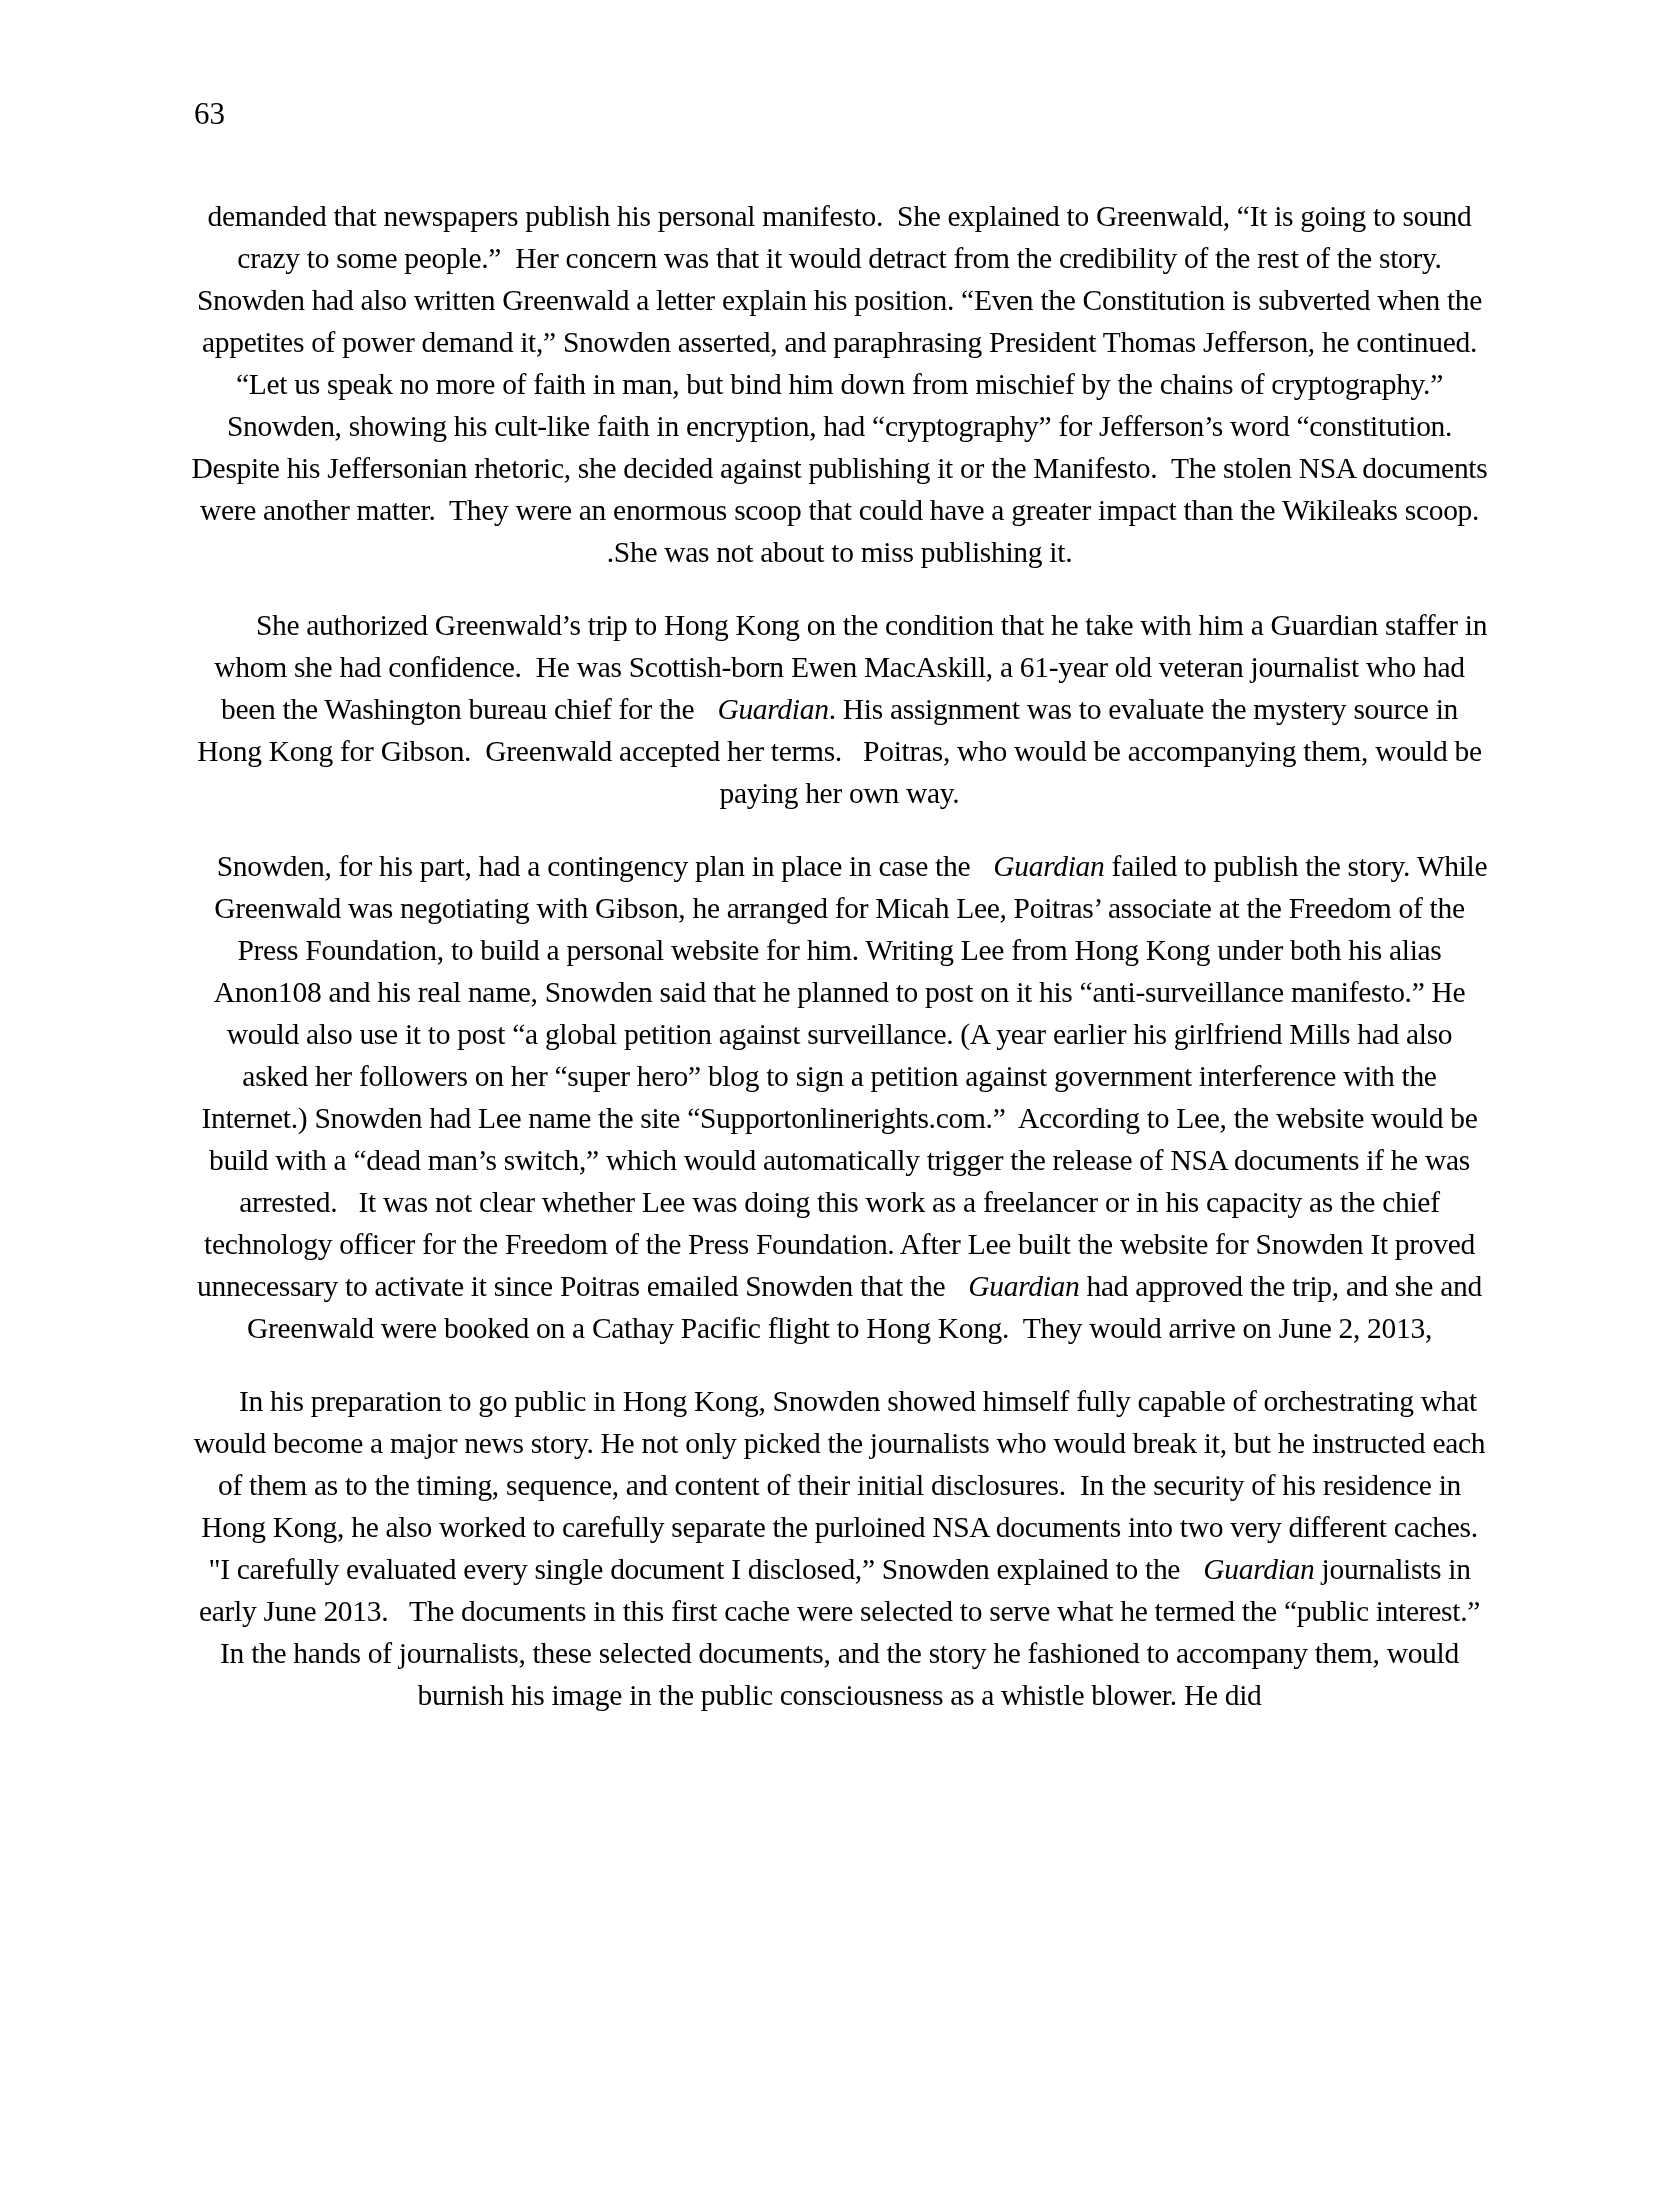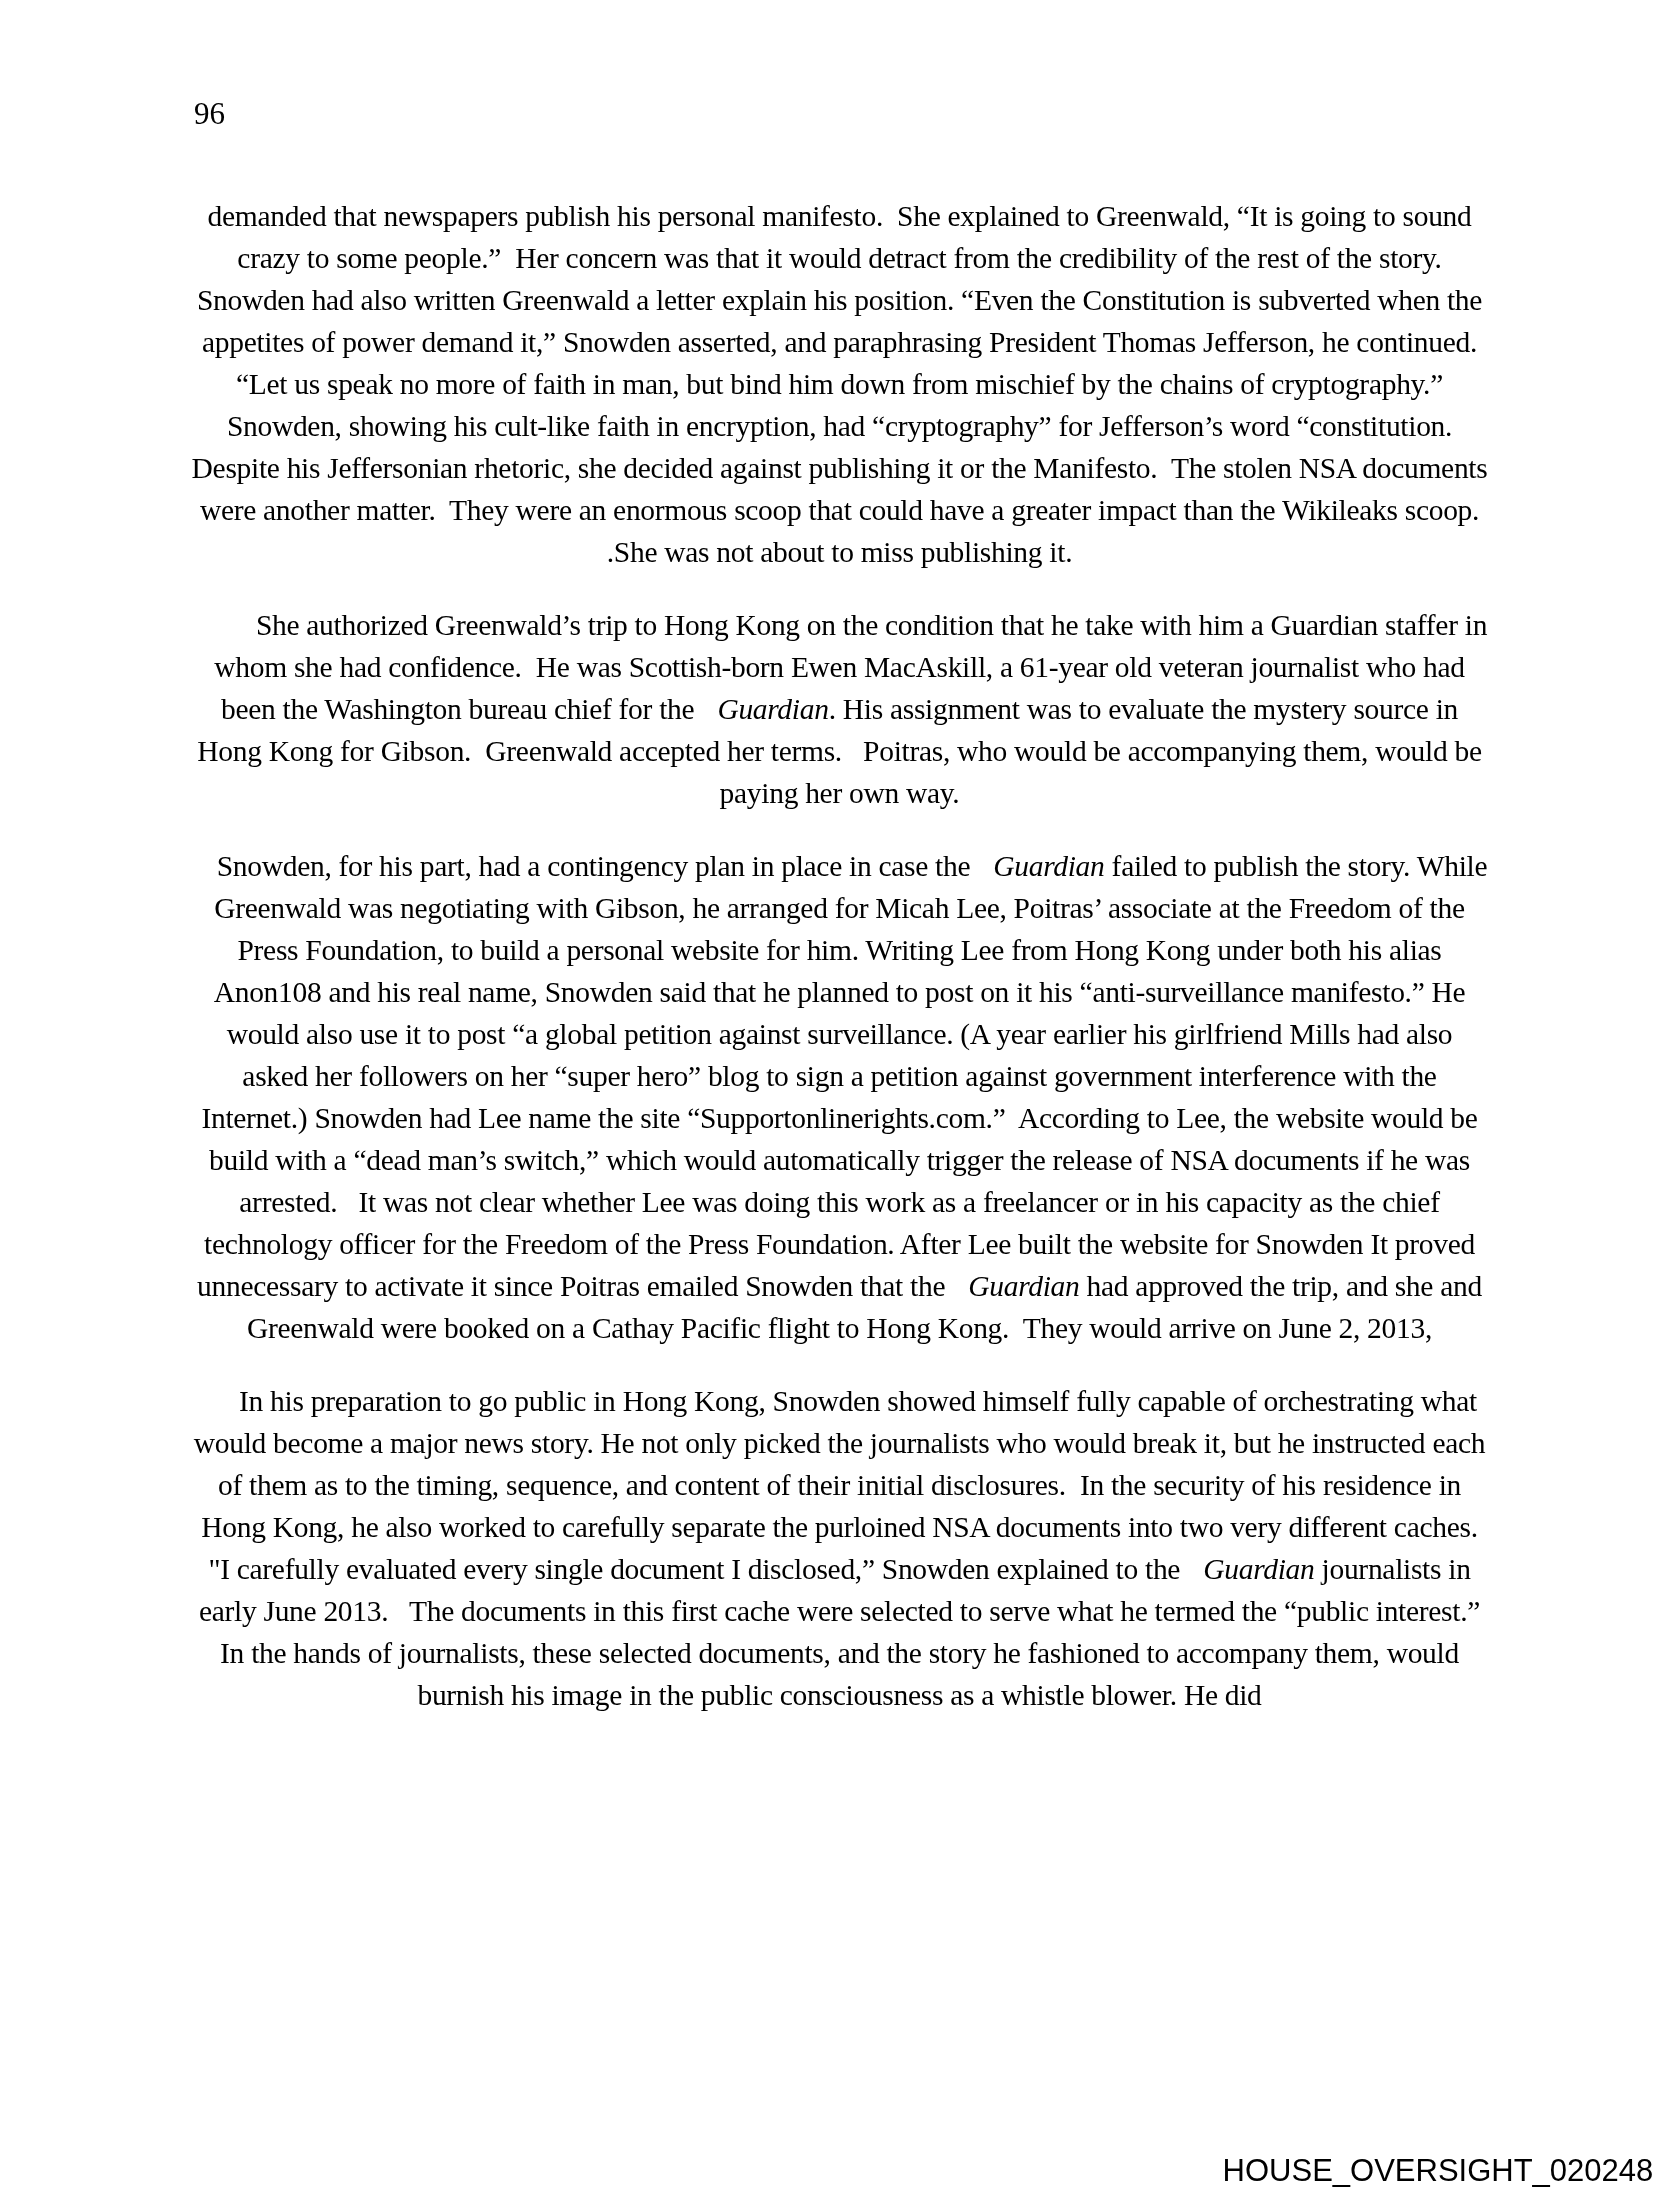--- a/index.html
+++ b/index.html
@@ -54,7 +54,7 @@
 <body>
 
 <div class="page">
-  <div class="page-number">96</div>
+  <div class="page-number">63</div>
   <div class="doc-body">
       <p class="para" style="text-indent: 0px;"><span>demanded that newspapers publish his personal manifesto.  She explained to Greenwald, “It is going to sound crazy to some people.”  Her concern was that it would detract from the credibility of the rest of the story.   Snowden had also written Greenwald a letter explain his position. “Even the Constitution is subverted when the appetites of power demand it,” Snowden asserted, and paraphrasing President Thomas Jefferson, he continued. “Let us speak no more of faith in man, but bind him down from mischief by the chains of cryptography.”   Snowden, showing his cult-like faith in encryption, had “cryptography” for Jefferson’s word “constitution.  Despite his Jeffersonian rhetoric, she decided against publishing it or the Manifesto.  The stolen NSA documents were another matter.  They were an enormous scoop that could have a greater impact than the Wikileaks scoop.   .She was not about to miss publishing it.</span></p>
       <p class="para" style="text-indent: 64px;"><span>She authorized Greenwald’s trip to Hong Kong on the condition that he take with him a Guardian staffer in whom she had confidence.  He was Scottish-born Ewen MacAskill, a 61-year old veteran journalist who had been the Washington bureau chief for the </span><span class="it">Guardian</span><span>. His assignment was to evaluate the mystery source in Hong Kong for Gibson.  Greenwald accepted her terms.   Poitras, who would be accompanying them, would be paying her own way.</span></p>

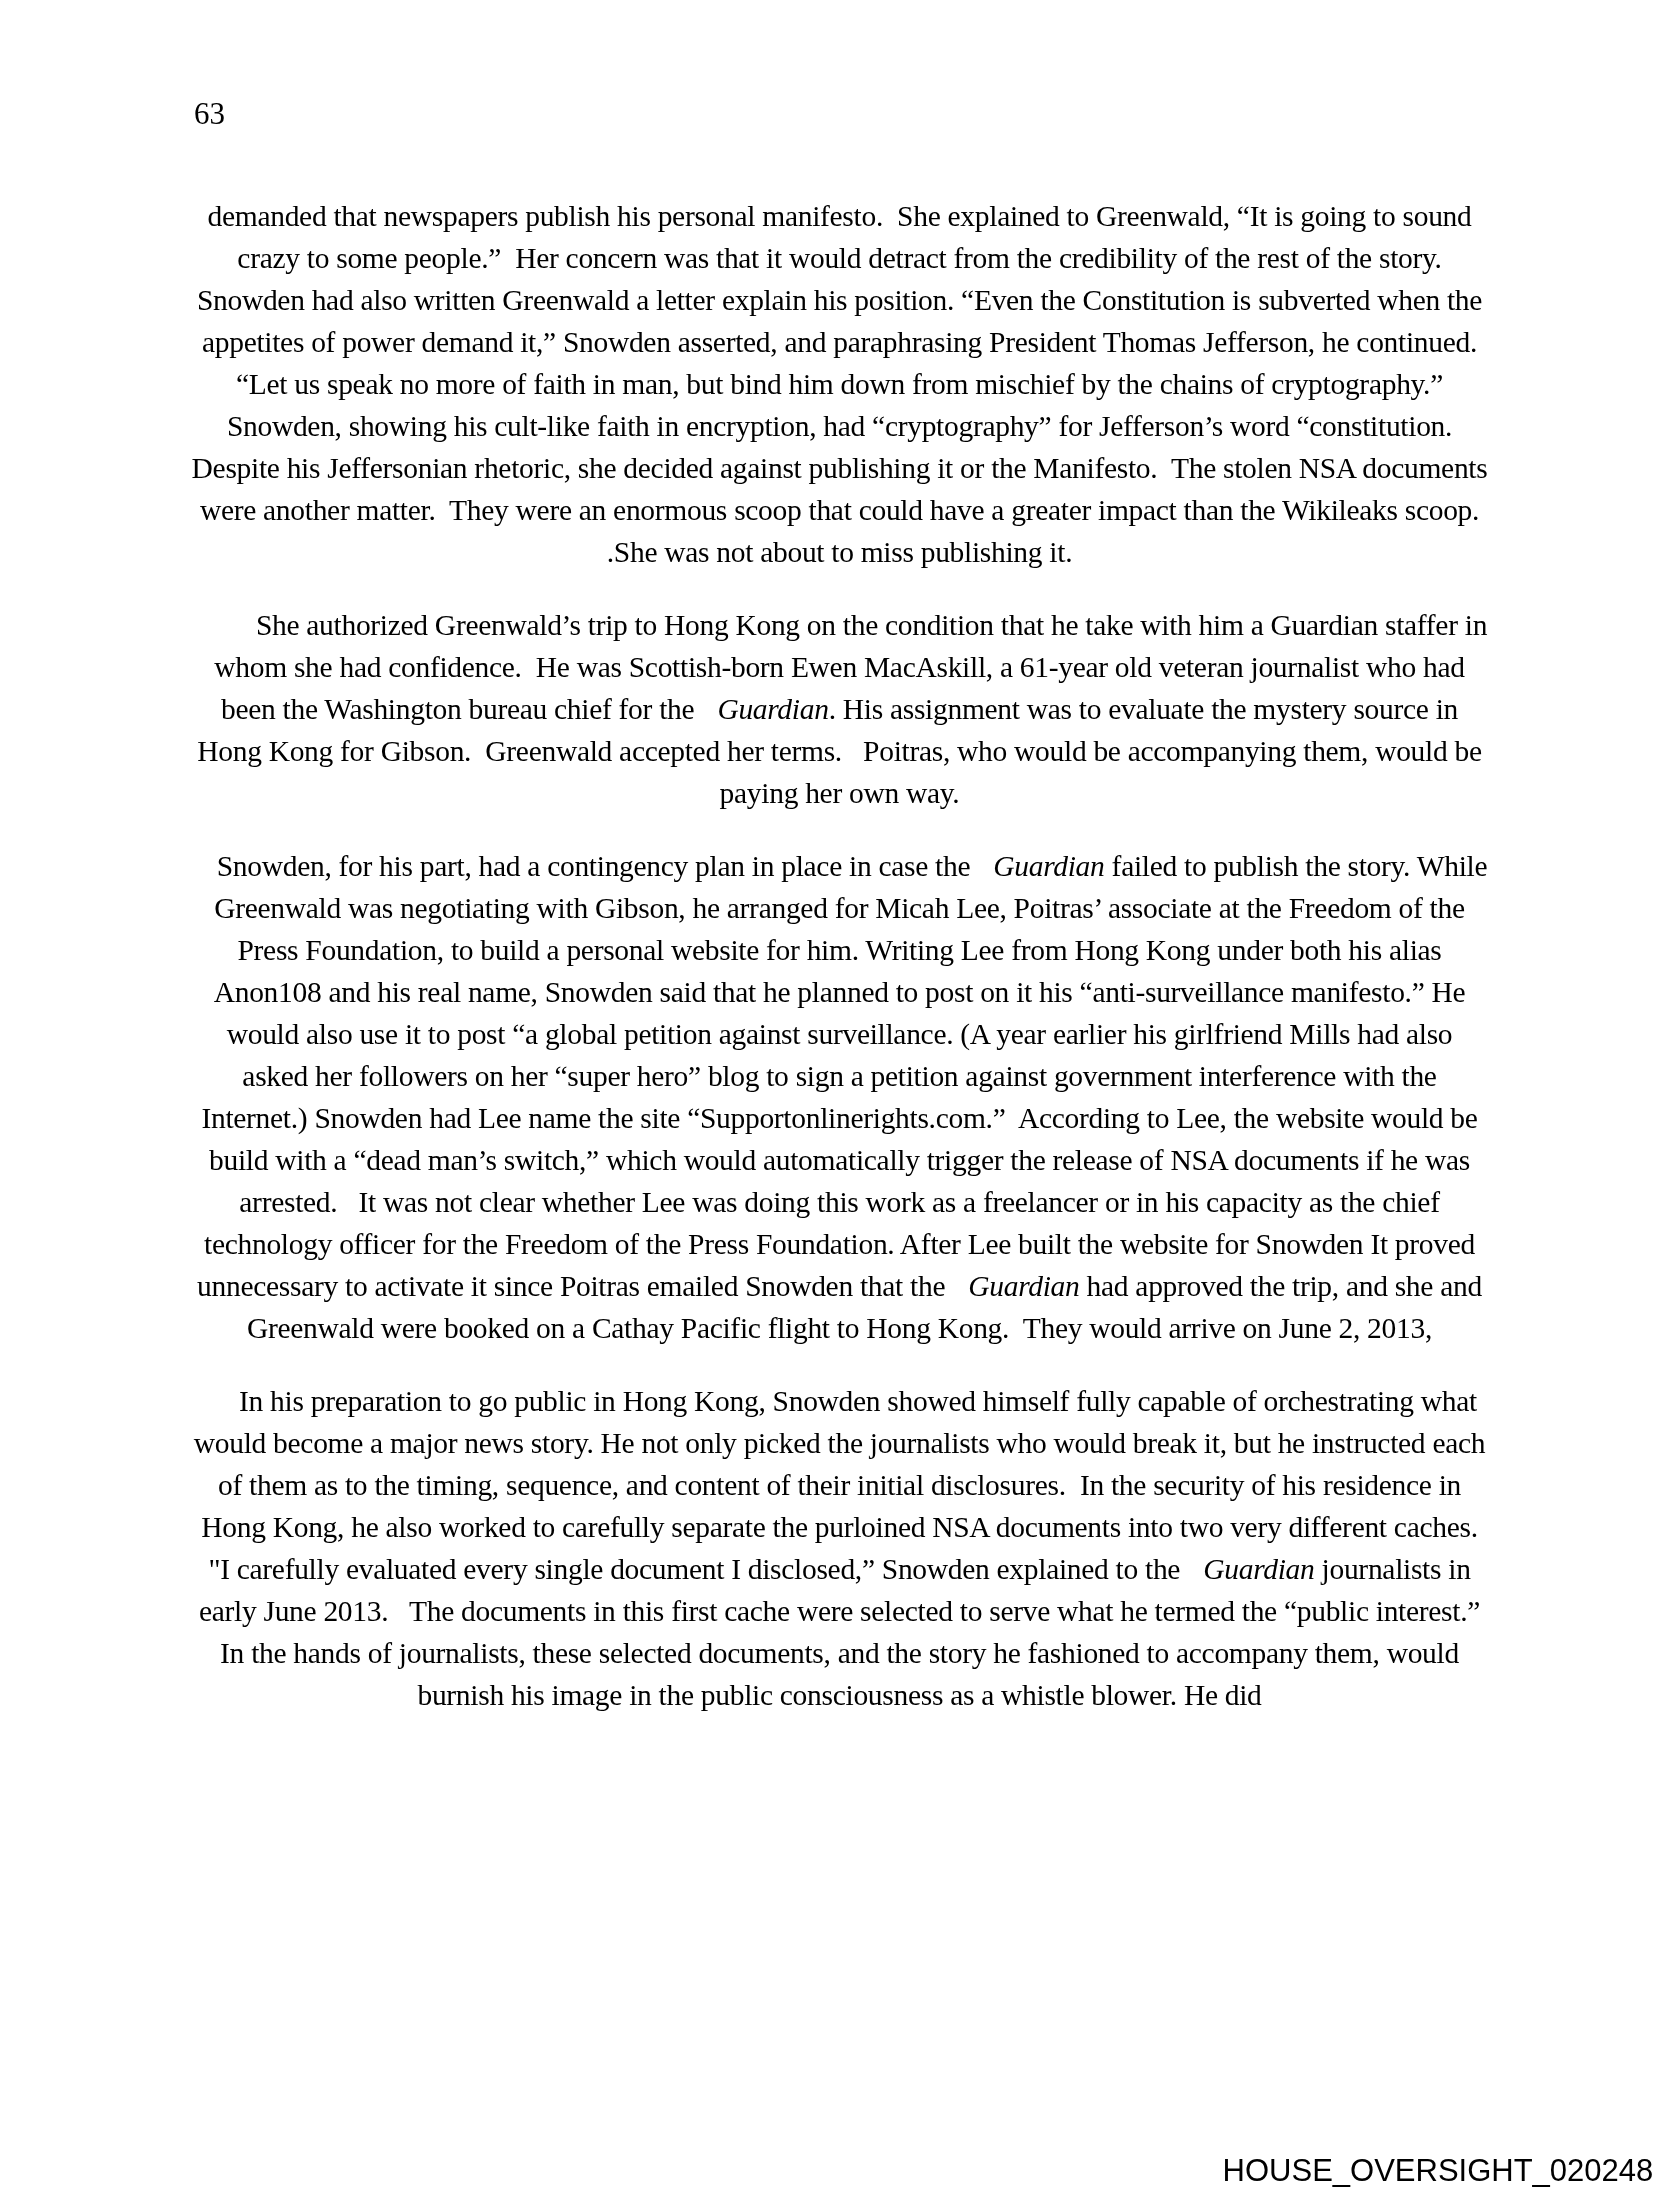--- a/index.html
+++ b/index.html
@@ -61,7 +61,6 @@
       <p class="para" style="text-indent: 25px;"><span>Snowden, for his part, had a contingency plan in place in case the </span><span class="it">Guardian</span><span> failed to publish the story. While Greenwald was negotiating with Gibson, he arranged for Micah Lee, Poitras’ associate at the Freedom of the Press Foundation, to build a personal website for him. Writing Lee from Hong Kong under both his alias Anon108 and his real name, Snowden said that he planned to post on it his “anti-surveillance manifesto.” He would also use it to post “a global petition against surveillance. (A year earlier his girlfriend Mills had also asked her followers on her “super hero” blog to sign a petition against government interference with the Internet.) Snowden had Lee name the site “Supportonlinerights.com.”  According to Lee, the website would be build with a “dead man’s switch,” which would automatically trigger the release of NSA documents if he was arrested.   It was not clear whether Lee was doing this work as a freelancer or in his capacity as the chief technology officer for the Freedom of the Press Foundation. After Lee built the website for Snowden It proved unnecessary to activate it since Poitras emailed Snowden that the </span><span class="it">Guardian</span><span> had approved the trip, and she and Greenwald were booked on a Cathay Pacific flight to Hong Kong.  They would arrive on June 2, 2013,</span></p>
       <p class="para" style="text-indent: 37px;"><span>In his preparation to go public in Hong Kong, Snowden showed himself fully capable of orchestrating what would become a major news story. He not only picked the journalists who would break it, but he instructed each of them as to the timing, sequence, and content of their initial disclosures.  In the security of his residence in Hong Kong, he also worked to carefully separate the purloined NSA documents into two very different caches.  "I carefully evaluated every single document I disclosed,” Snowden explained to the </span><span class="it">Guardian</span><span> journalists in early June 2013.   The documents in this first cache were selected to serve what he termed the “public interest.”  In the hands of journalists, these selected documents, and the story he fashioned to accompany them, would burnish his image in the public consciousness as a whistle blower. He did</span></p>
     </div>
-  <div class="bates">HOUSE_OVERSIGHT_020248</div>
 </div>
 
 

